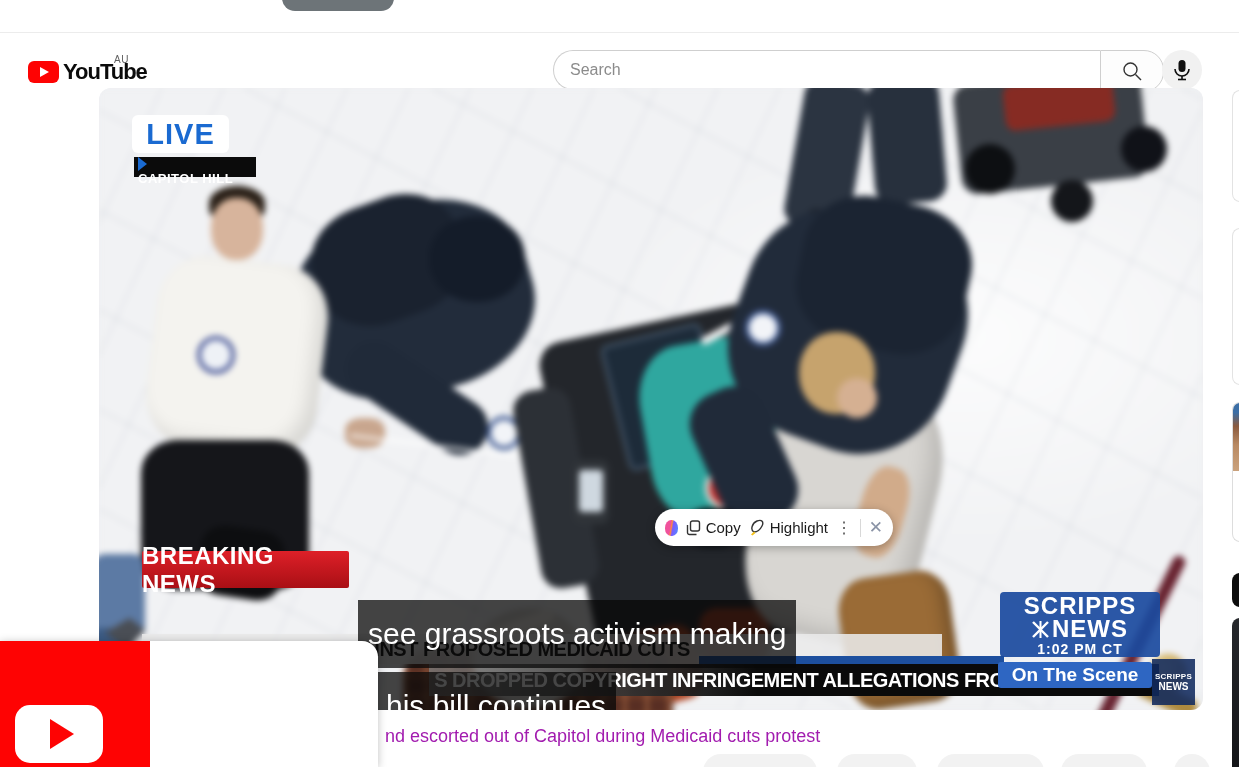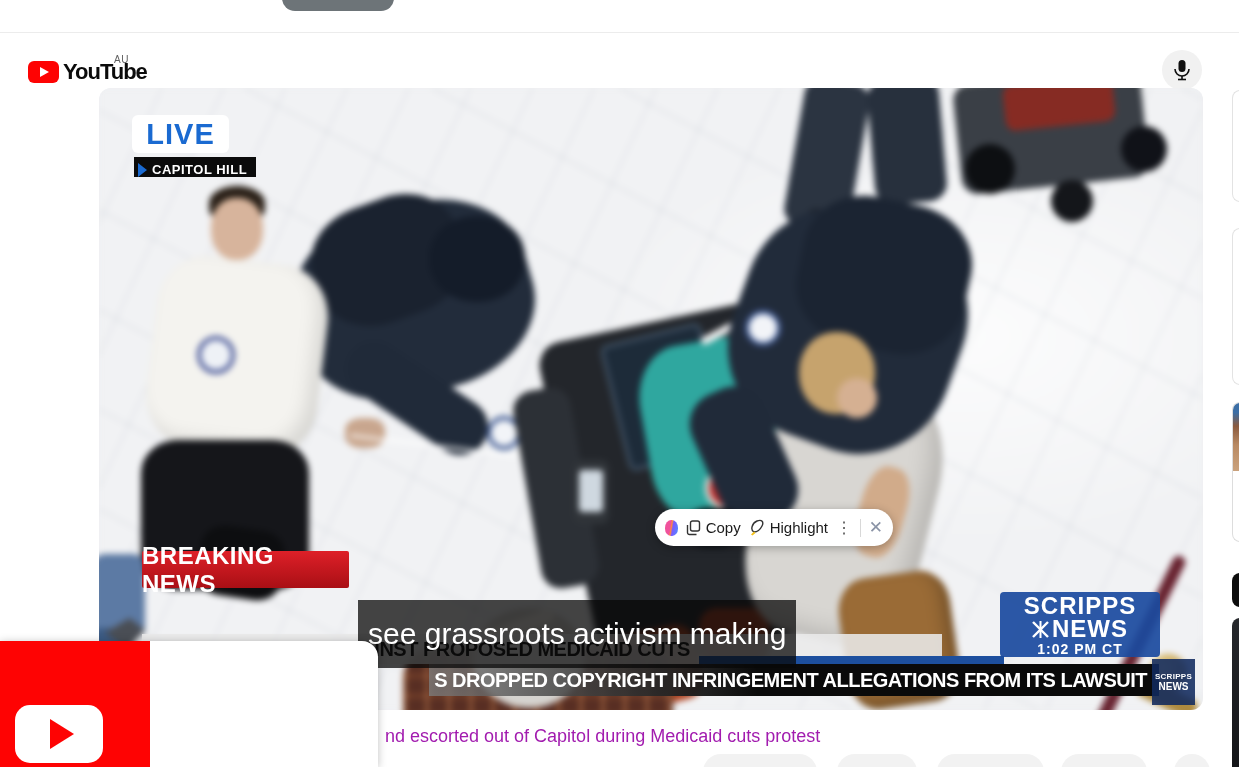--- a/index.html
+++ b/index.html
@@ -183,6 +183,15 @@
     <span class="logo-text">YouTube</span>
   </div>
   <span class="country">AU</span>
+  <div class="searchwrap">
+    <input class="searchbox" type="text" placeholder="Search" style="">
+    <div class="searchbtn">
+      <svg width="22" height="22" viewBox="0 0 22 22">
+        <circle cx="9.5" cy="9.5" r="6.5" fill="none" stroke="#333" stroke-width="1.4"></circle>
+        <line x1="14.5" y1="14.5" x2="20" y2="20" stroke="#333" stroke-width="1.4"></line>
+      </svg>
+    </div>
+  </div>
   <button class="micbtn">
     <svg width="20" height="22" viewBox="0 0 20 22">
       <rect x="6.5" y="1" width="7" height="12" rx="3.5" fill="#0f0f0f"></rect>

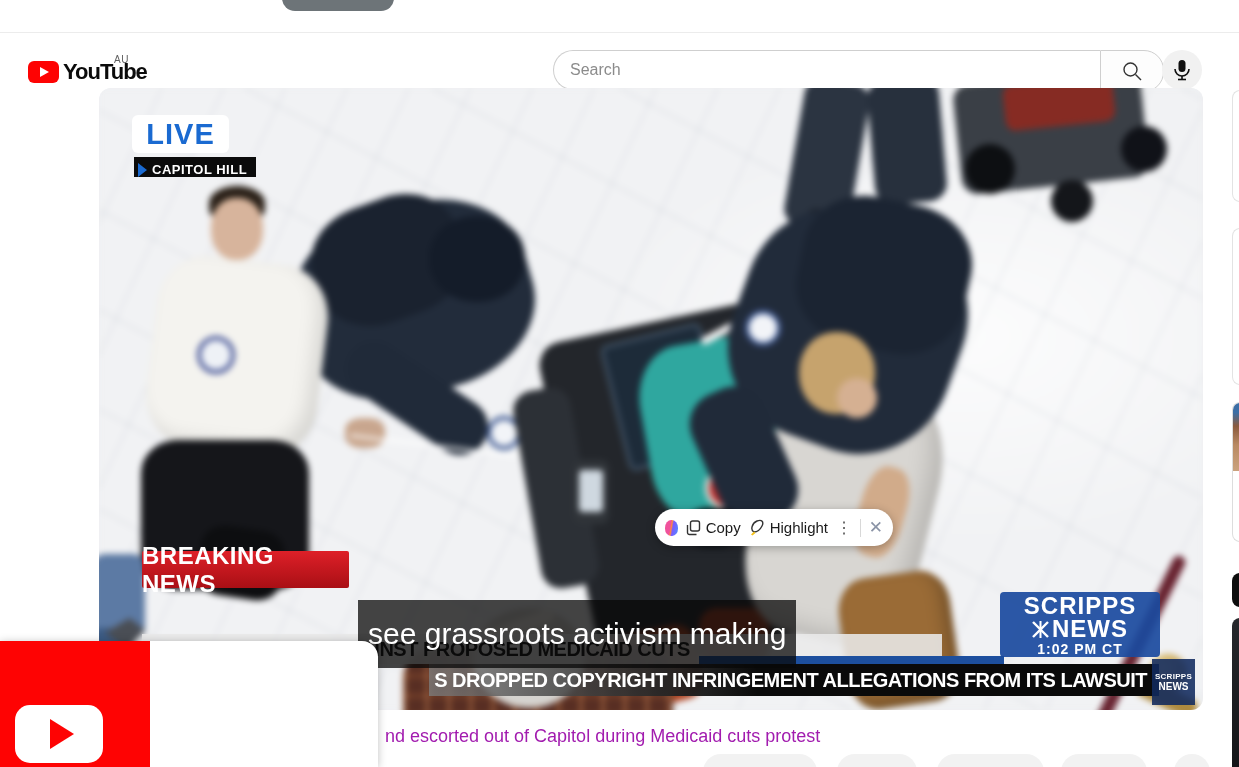--- a/index.html
+++ b/index.html
@@ -101,8 +101,8 @@
   .ovl{position:absolute;}
   .live-box{left:33px;top:27px;width:97px;height:38px;background:rgba(255,255,255,.96);border-radius:6px;
     display:flex;align-items:center;justify-content:center;font-weight:bold;font-size:29px;color:#1a6ad1;letter-spacing:1px;}
-  .loc-box{left:35px;top:69px;width:122px;height:20px;background:#0b0b0b;color:#fff;display:flex;align-items:flex-end;
-    font-weight:bold;font-size:13px;letter-spacing:.5px;padding-left:4px;box-sizing:border-box;}
+  .loc-box{left:35px;top:69px;width:122px;height:20px;background:#0b0b0b;color:#fff;display:flex;align-items:flex-start;
+    font-weight:bold;font-size:13px;letter-spacing:.5px;padding-left:4px;box-sizing:border-box;flex-direction:column;}
   .loc-tri{width:0;height:0;border-left:9px solid #1a6ad1;border-top:7px solid transparent;border-bottom:7px solid transparent;margin-right:5px;}
   .breaking{left:43px;top:463px;width:207px;height:37px;background:linear-gradient(180deg,#de2028,#a90f15);
     color:#fff;font-weight:bold;font-size:24px;display:flex;align-items:center;justify-content:center;letter-spacing:.5px;border-radius:2px;}

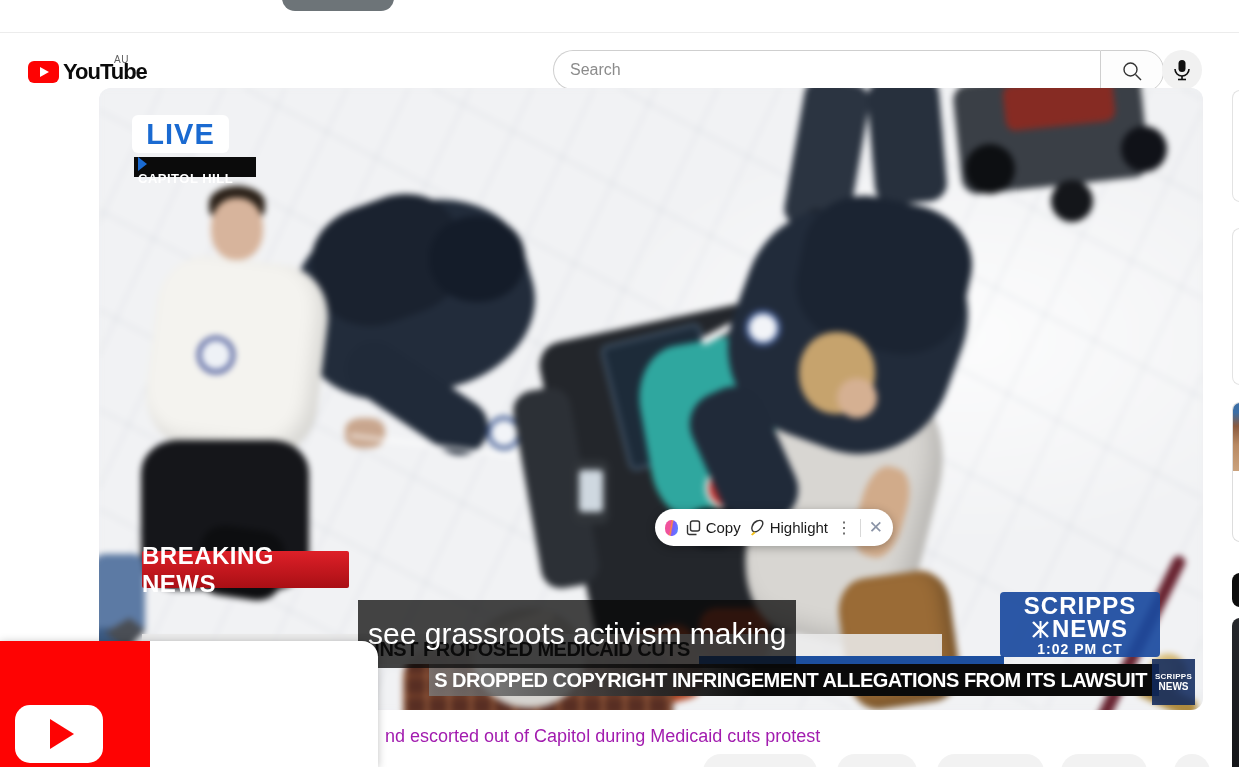--- a/index.html
+++ b/index.html
@@ -282,6 +282,7 @@
     </div>
     <div class="time">1:02 PM CT</div>
   </div>
+  <div class="ovl scene-badge">On The Scene</div>
   <div class="ovl watermark">
     <div class="w1">SCRIPPS</div>
     <div class="w2">NEWS</div>

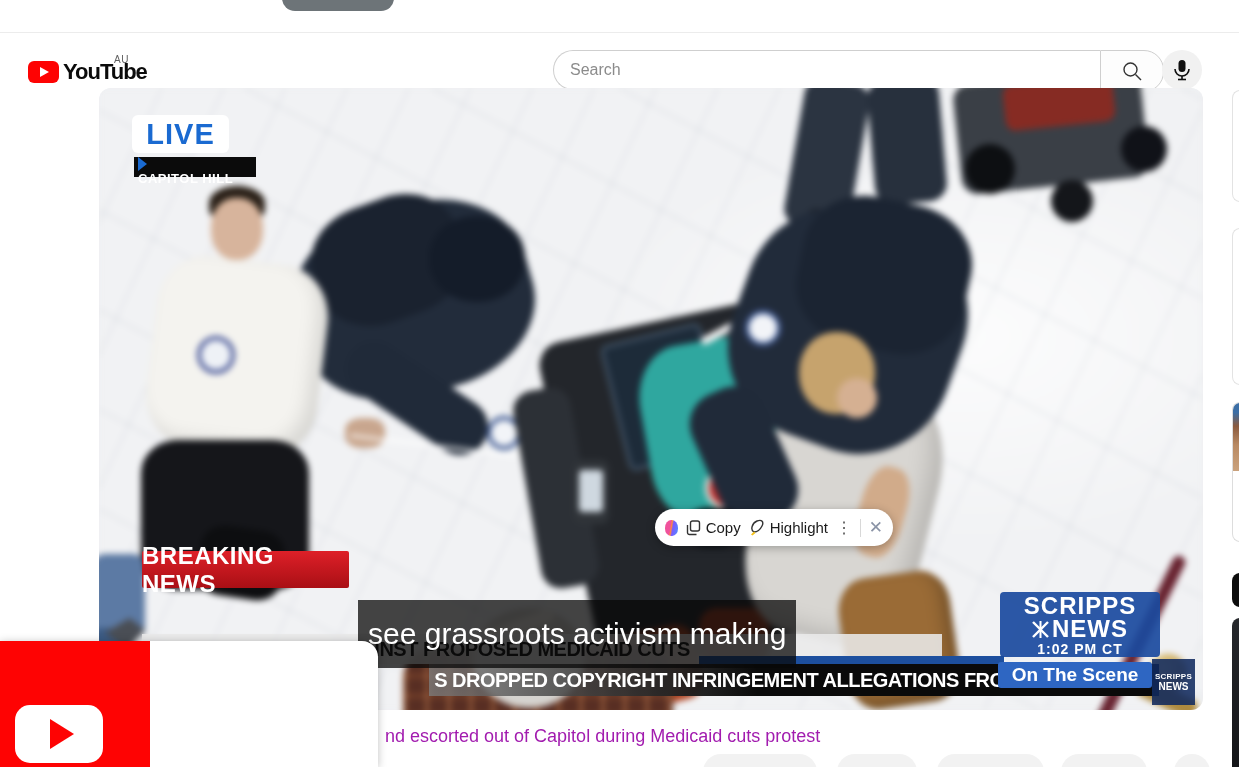--- a/index.html
+++ b/index.html
@@ -289,6 +289,7 @@
   </div>
 
   <div class="cap cap1">see grassroots activism making</div>
+  <div class="cap cap3">his bill continues</div>
 </div>
 
 <div class="seltool">

